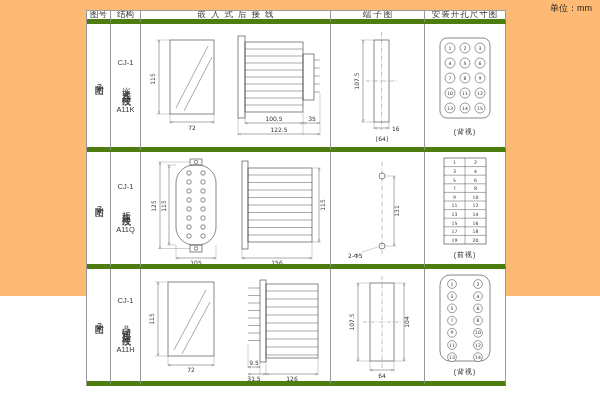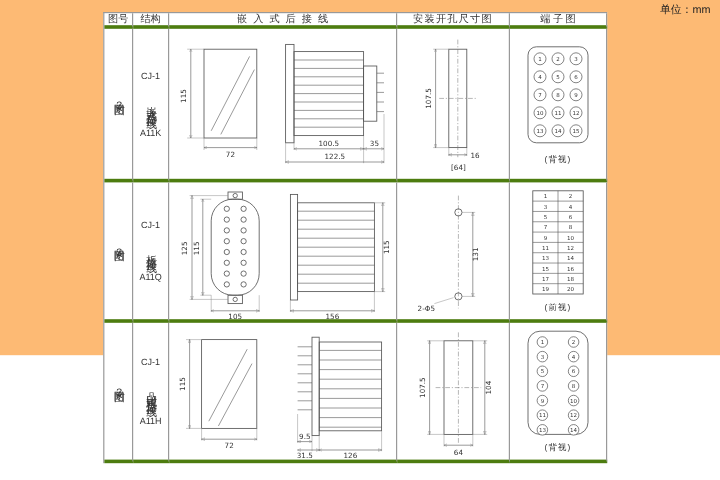--- a/index.html
+++ b/index.html
@@ -11,7 +11,7 @@
     grid-template-columns:24px 30px 190px 94px 81px;
     grid-template-rows:13px 128px 117px 117px;
     border-left:1px solid #999;border-top:1px solid #999;background:#fff}
-  .cell{border-right:1px solid #999;border-bottom:3px solid #4d7c0f;
+  .cell{border-right:1px solid #999;border-bottom:5px solid #4d7c0f;
     display:flex;align-items:center;justify-content:center;position:relative;overflow:hidden}
   .th{font-size:8.5px;color:#333;white-space:nowrap}
   .sp-wide{letter-spacing:5px;text-indent:5px}

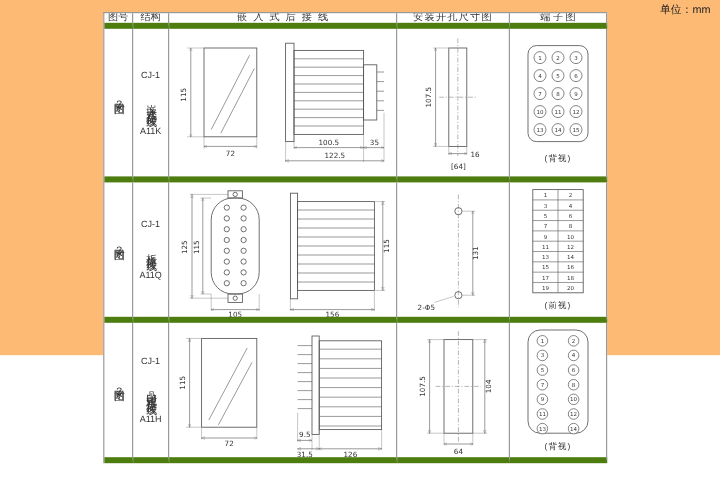--- a/index.html
+++ b/index.html
@@ -52,8 +52,8 @@
     <div class="cell th">图号</div>
     <div class="cell th">结构</div>
     <div class="cell th sp-wide">嵌入式后接线</div>
+    <div class="cell th sp-sm">端子图</div>
     <div class="cell th sp-med">安装开孔尺寸图</div>
-    <div class="cell th sp-sm">端子图</div>
 
     <div class="cell">
       <div class="vtext">附图3</div>

